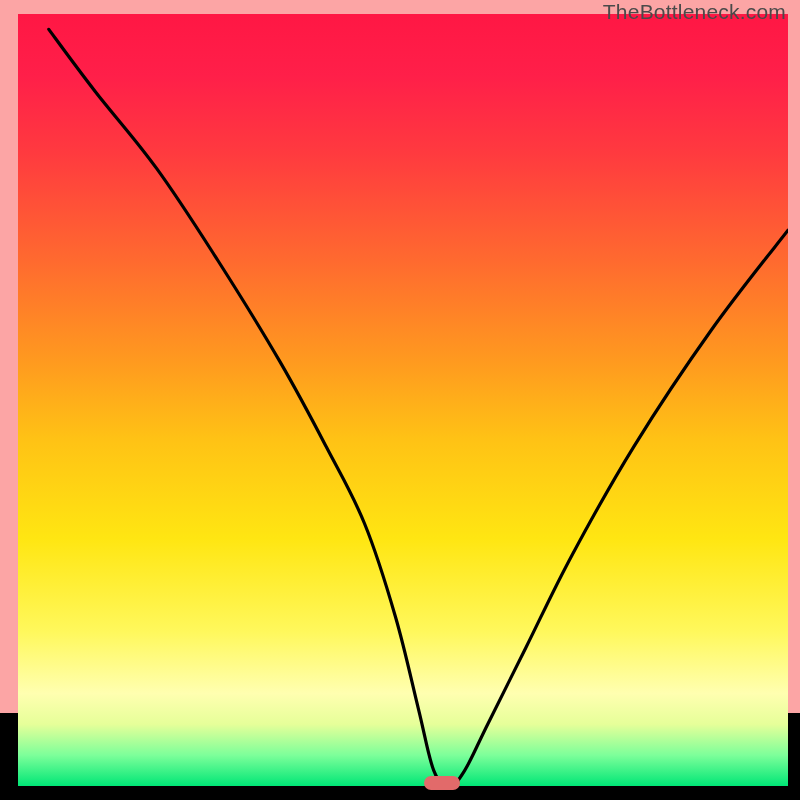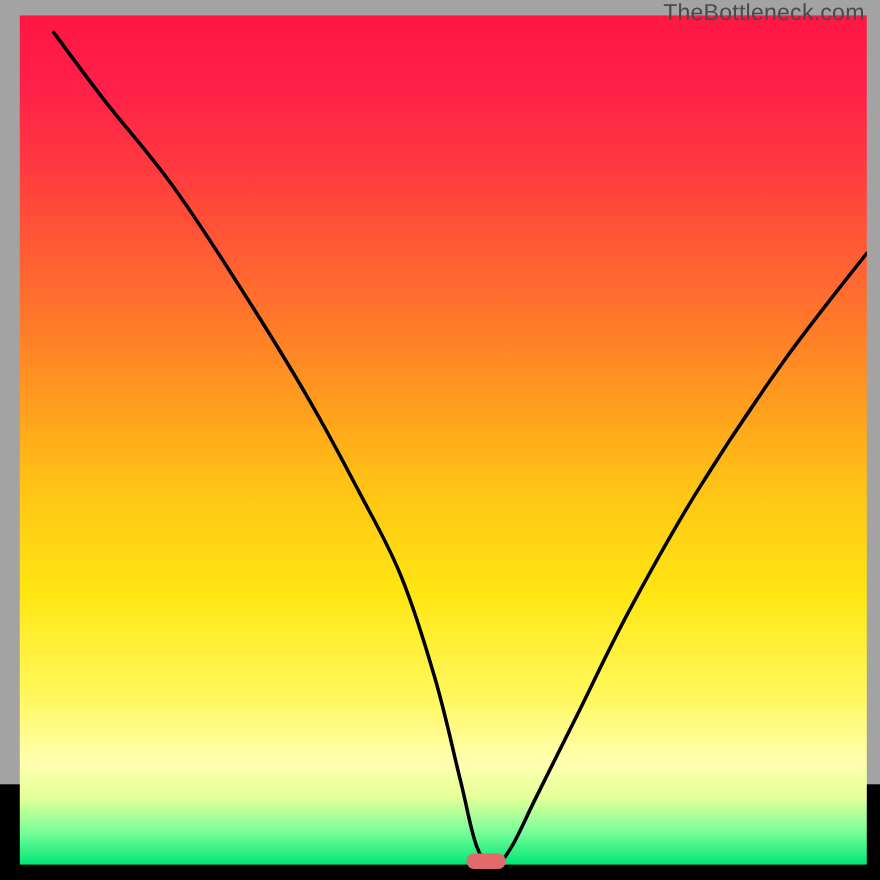--- a/index.html
+++ b/index.html
@@ -8,7 +8,7 @@
     position: relative;
     width: 800px;
     height: 713px;
-    background: #a3a3a3;
+    background: #fca5a5;
   }
   .plot-area {
     position: absolute;

